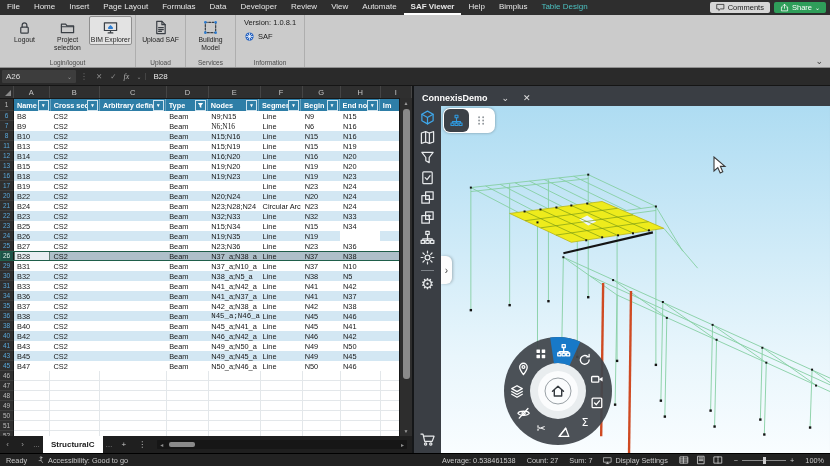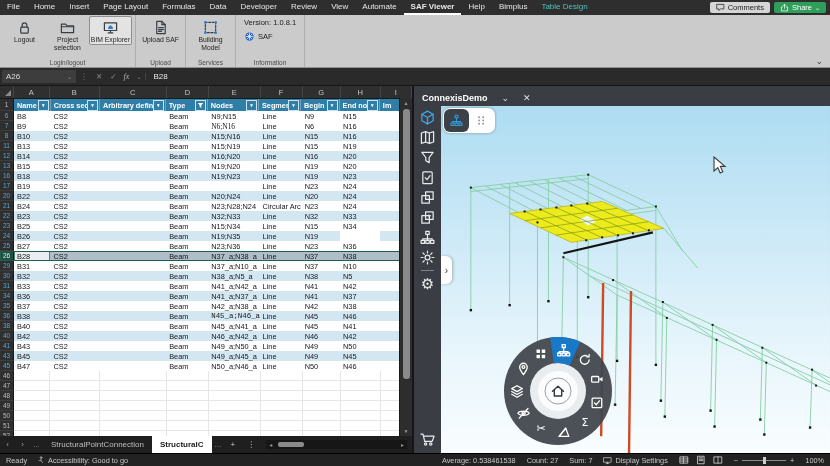--- a/index.html
+++ b/index.html
@@ -739,7 +739,6 @@
         <span class="tb-nav">‹</span>
         <span class="tb-nav">›</span>
         <span class="tb-dots">…</span>
-        <span class="stab">StructuralPointConnection</span>
         <span class="stab active">StructuralC</span>
         <span class="tb-dots">…</span>
         <span class="tb-plus">+</span>

